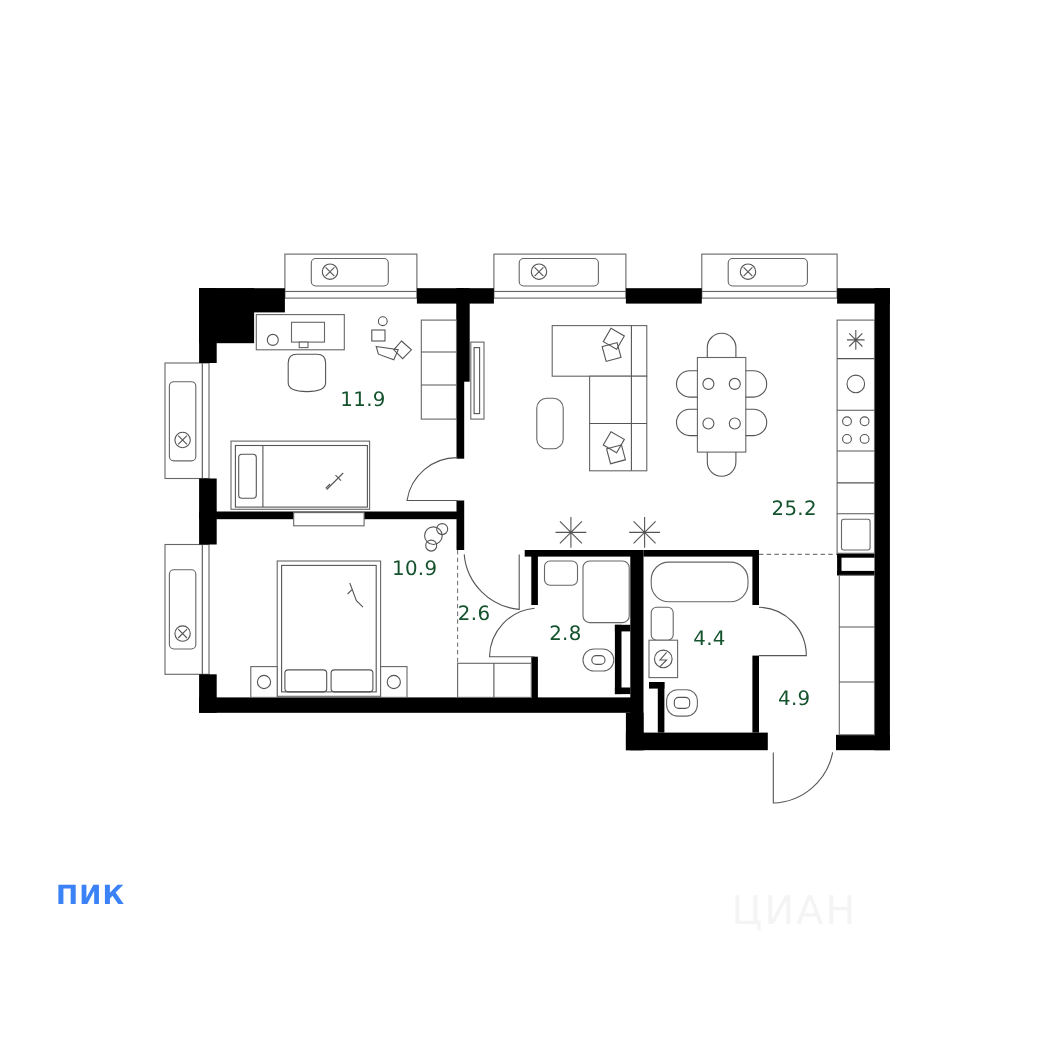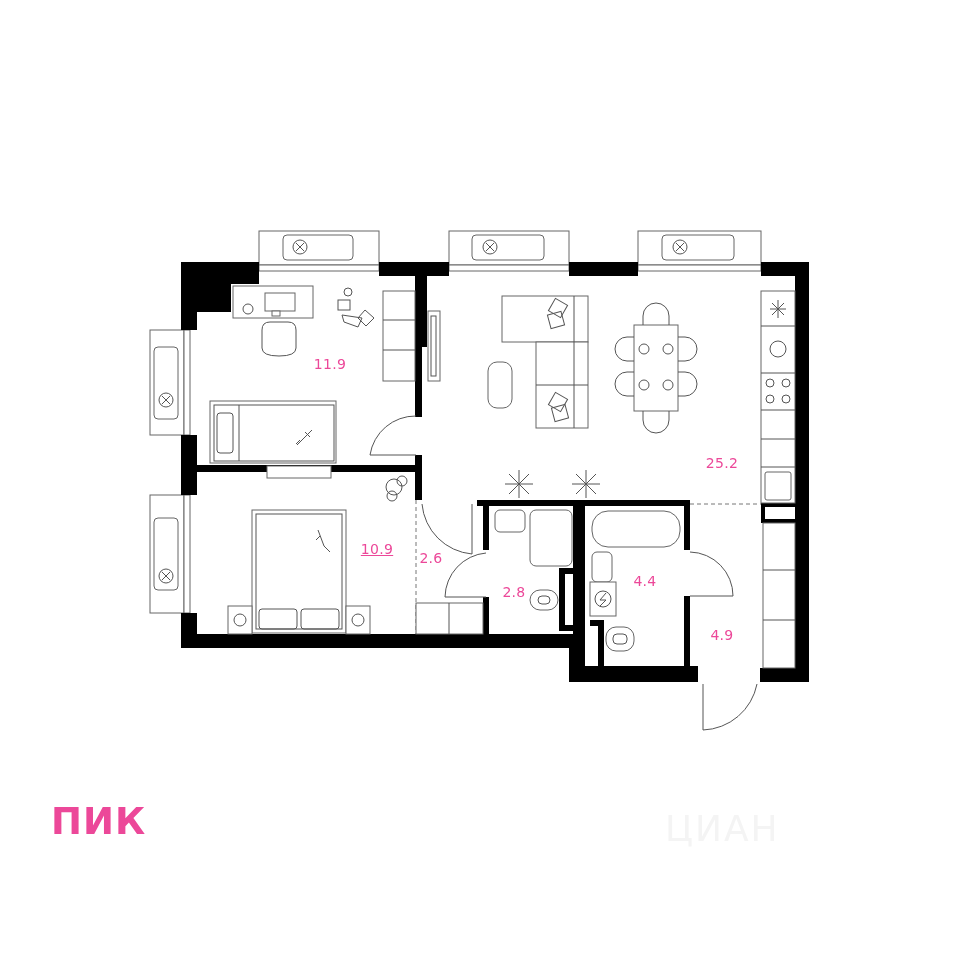--- a/index.html
+++ b/index.html
@@ -10,7 +10,7 @@
   .ln2{fill:#fff;stroke:#666;stroke-width:1;}
   .door{fill:none;stroke:#555;stroke-width:1;}
   .dash{fill:none;stroke:#777;stroke-width:1;stroke-dasharray:4 3;}
-  .area-label{position:absolute;font-size:14px;color:#ec4899;transform:translate(-50%,-50%);letter-spacing:0.3px;}
+  .area-label{position:absolute;font-size:18px;color:#14532d;transform:translate(-50%,-50%);letter-spacing:0.3px;}
   .logo{position:absolute;left:51px;top:800px;font-family:"DejaVu Sans","Liberation Sans",sans-serif;font-weight:bold;font-size:37px;color:#ec4899;letter-spacing:1px;}
   .watermark{position:absolute;left:665px;top:808px;font-size:36px;color:#f4f4f4;letter-spacing:2px;font-family:"DejaVu Sans",sans-serif;}
 </style>

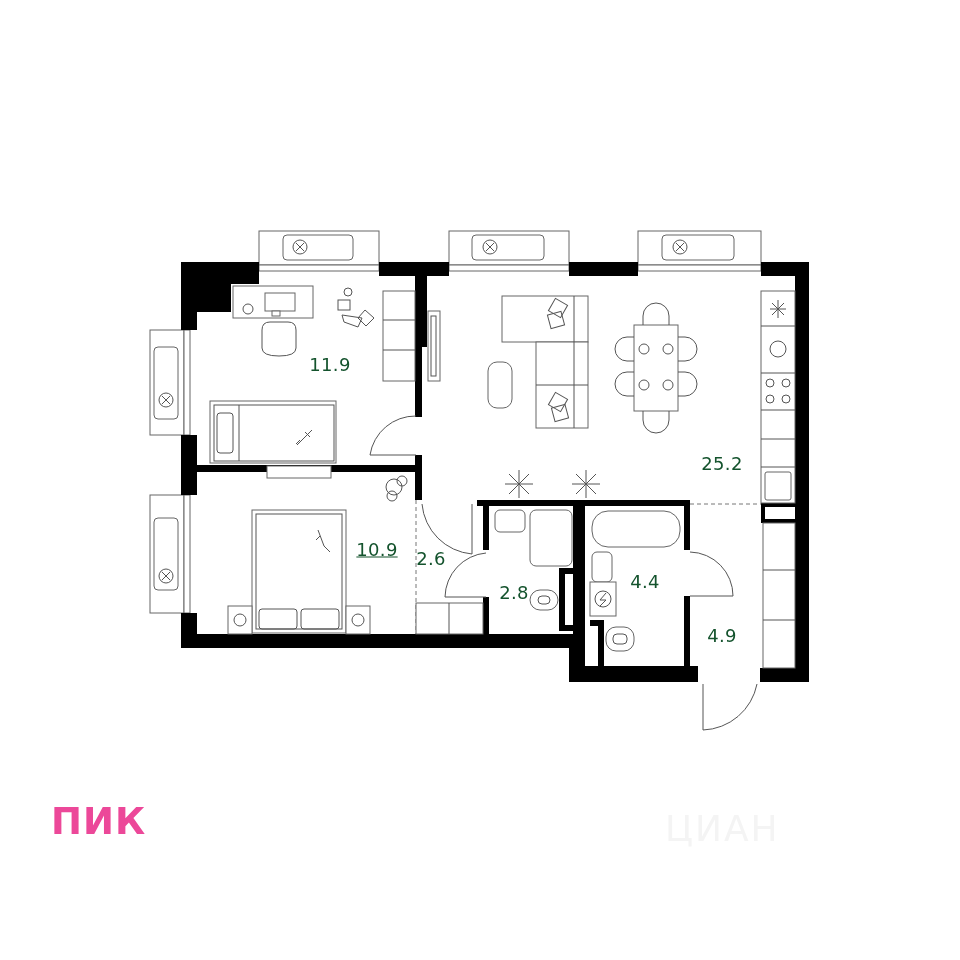--- a/index.html
+++ b/index.html
@@ -242,7 +242,7 @@
 </svg>
 
 <div class="area-label" style="left:330px;top:364px;">11.9</div>
-<div class="area-label" style="left:377px;top:549px;text-decoration:underline;">10.9</div>
+<div class="area-label" style="left:377px;top:517px;">10.9</div>
 <div class="area-label" style="left:431px;top:558px;">2.6</div>
 <div class="area-label" style="left:514px;top:592px;text-align:center;">2.8</div>
 <div class="area-label" style="left:645px;top:581px;">4.4</div>

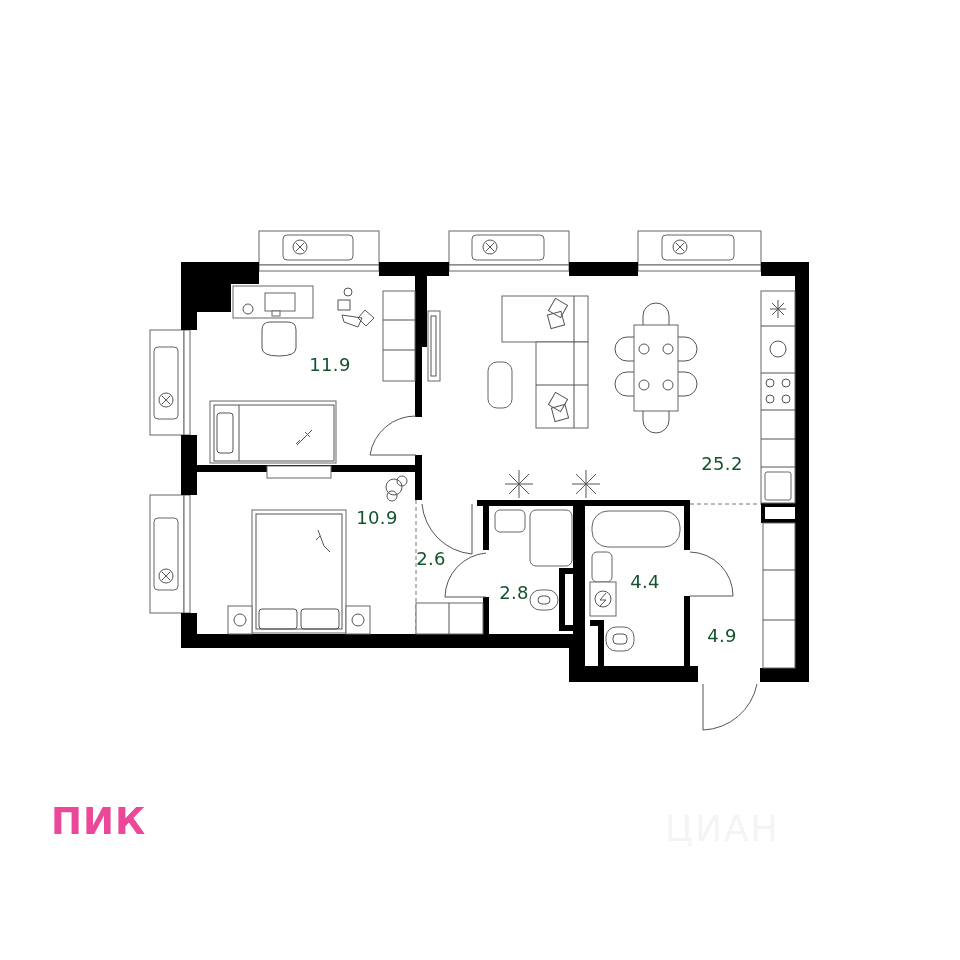--- a/index.html
+++ b/index.html
@@ -244,7 +244,7 @@
 <div class="area-label" style="left:330px;top:364px;">11.9</div>
 <div class="area-label" style="left:377px;top:517px;">10.9</div>
 <div class="area-label" style="left:431px;top:558px;">2.6</div>
-<div class="area-label" style="left:514px;top:592px;text-align:center;">2.8</div>
+<div class="area-label" style="left:514px;top:576px;text-align:center;">2.8</div>
 <div class="area-label" style="left:645px;top:581px;">4.4</div>
 <div class="area-label" style="left:722px;top:635px;text-align:center;">4.9</div>
 <div class="area-label" style="left:678px;top:463px;margin-left:44px;">25.2</div>

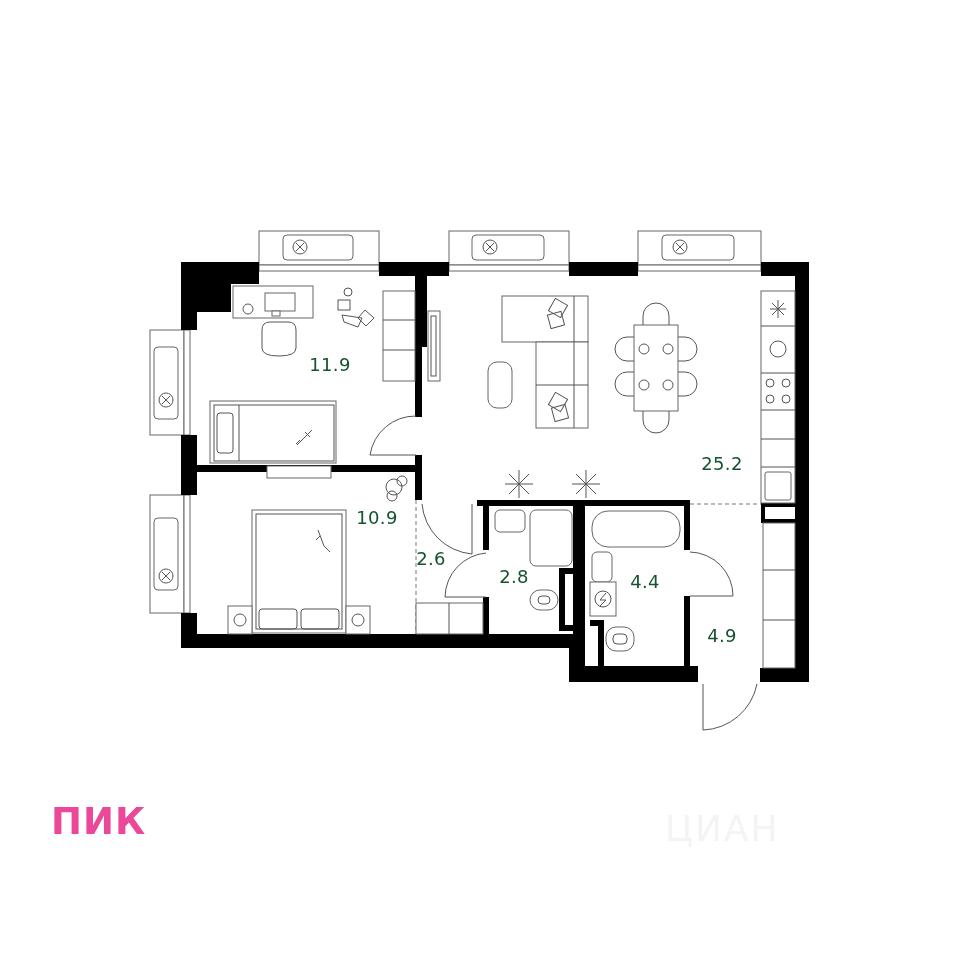--- a/index.html
+++ b/index.html
@@ -11,7 +11,7 @@
   .door{fill:none;stroke:#555;stroke-width:1;}
   .dash{fill:none;stroke:#777;stroke-width:1;stroke-dasharray:4 3;}
   .area-label{position:absolute;font-size:18px;color:#14532d;transform:translate(-50%,-50%);letter-spacing:0.3px;}
-  .logo{position:absolute;left:51px;top:800px;font-family:"DejaVu Sans","Liberation Sans",sans-serif;font-weight:bold;font-size:37px;color:#ec4899;letter-spacing:1px;}
+  .logo{position:absolute;left:51px;top:800px;font-family:"DejaVu Sans","Liberation Sans",sans-serif;font-weight:bold;font-size:24px;color:#3b82f6;letter-spacing:1px;}
   .watermark{position:absolute;left:665px;top:808px;font-size:36px;color:#f4f4f4;letter-spacing:2px;font-family:"DejaVu Sans",sans-serif;}
 </style>
 </head>

